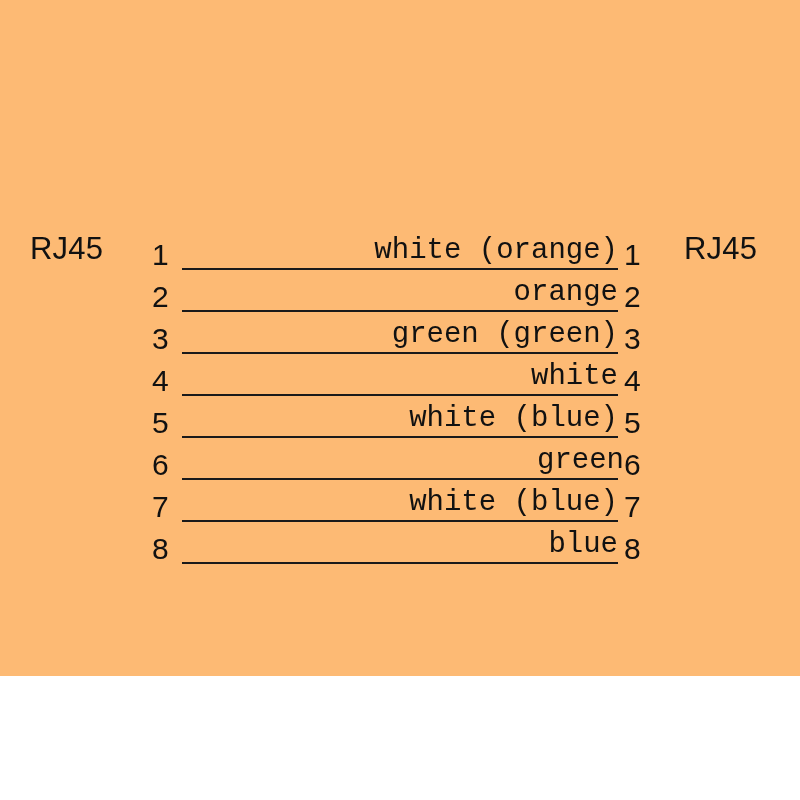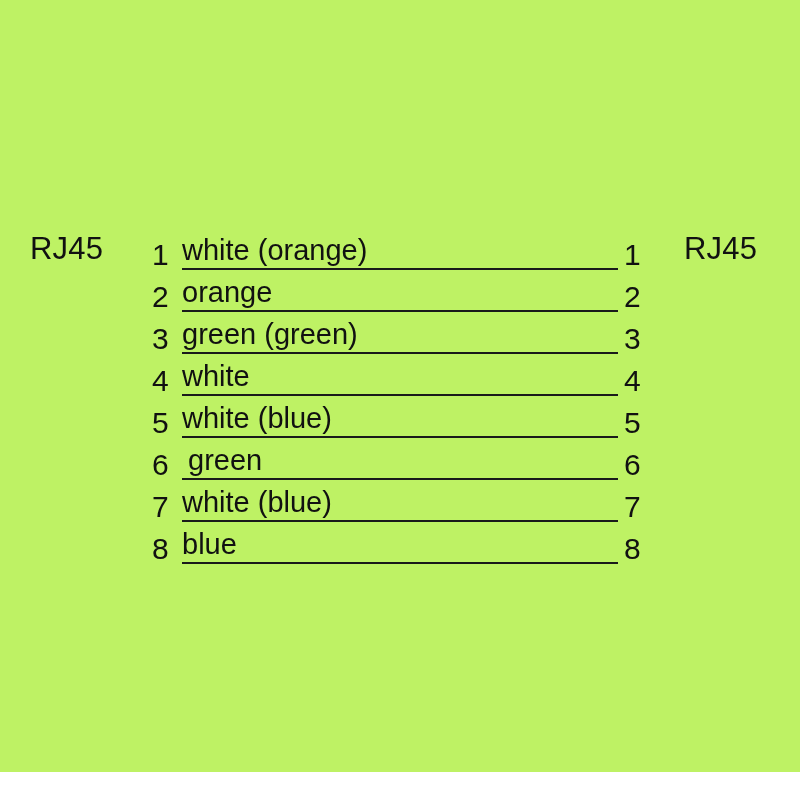--- a/index.html
+++ b/index.html
@@ -16,8 +16,8 @@
   #diagram {
     position: relative;
     width: 800px;
-    height: 772px;
-    background: #bef264;
+    height: 676px;
+    background: #fdba74;
     overflow: hidden;
   }
 

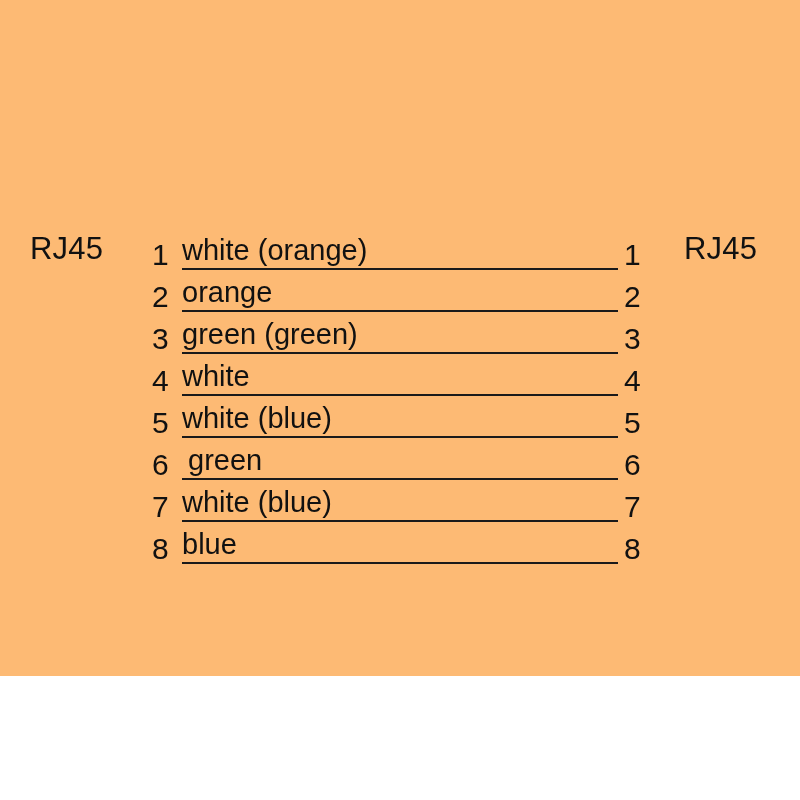--- a/index.html
+++ b/index.html
@@ -69,11 +69,12 @@
     left: 182px;
     width: 436px;
     bottom: 3px;
-    text-align: left;
+    text-align: right;
     font-size: 29px;
     line-height: 1;
     color: #111111;
     white-space: nowrap;
+    font-family: Liberation Mono, monospace;
   }
 </style>
 </head>

